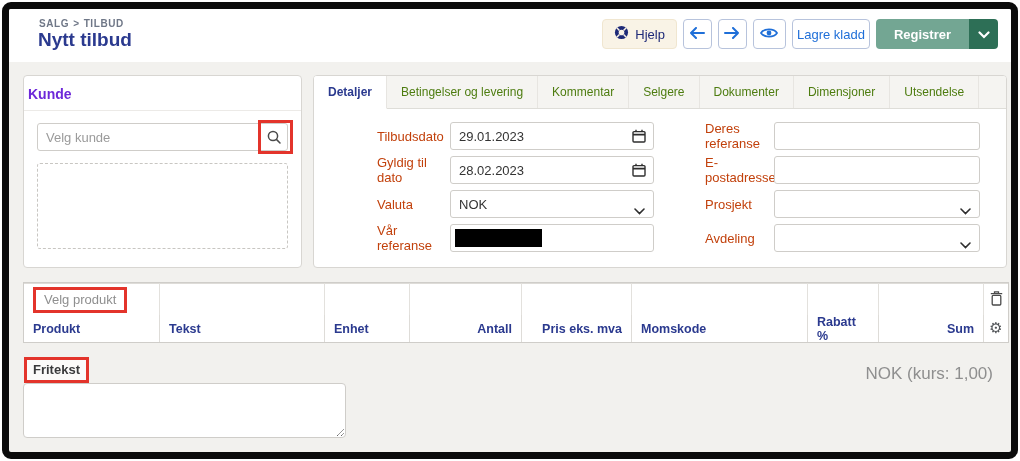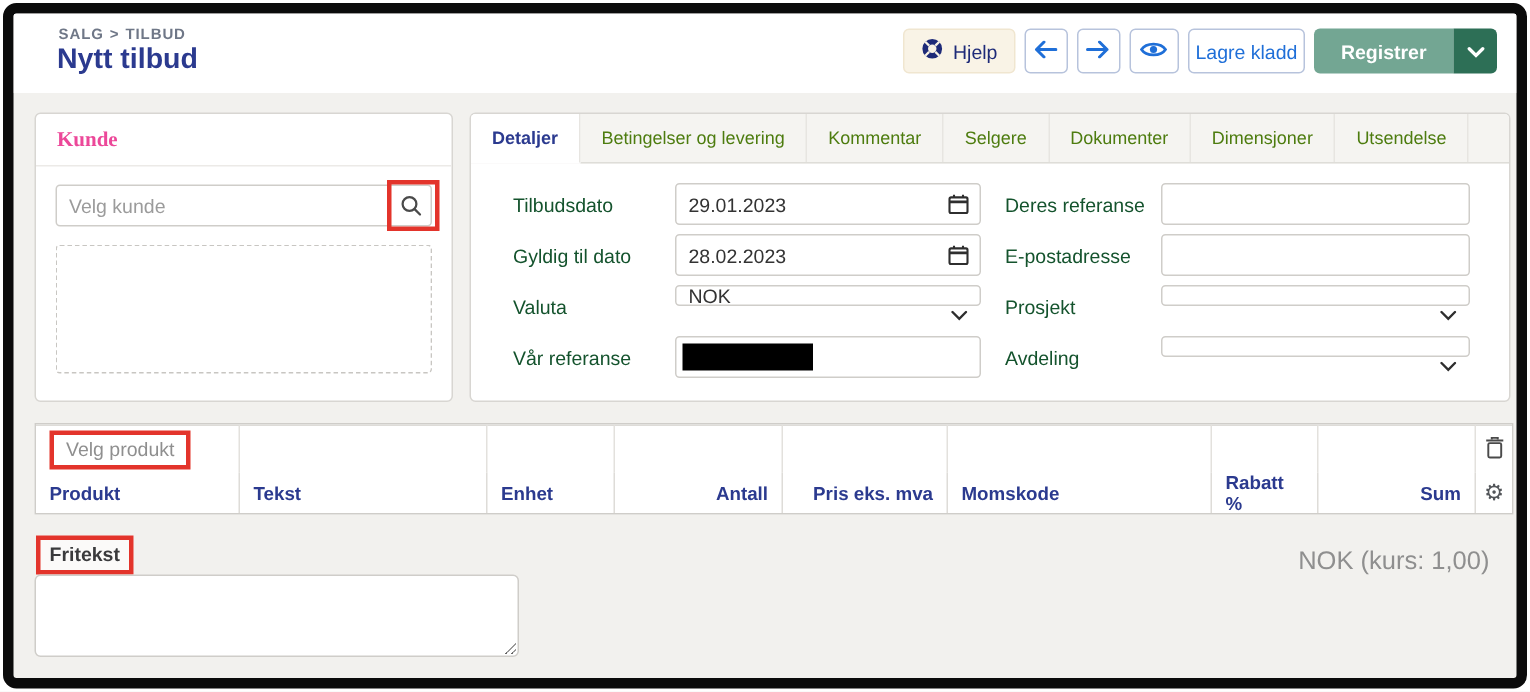--- a/index.html
+++ b/index.html
@@ -29,8 +29,8 @@
   
   .card { position:absolute; background:#fff; border:1px solid #d8d6d2; border-radius:4px; }
   .kunde-card { left:14px; top:66px; width:279px; height:193px; }
-  .kunde-title { padding:10px 14px 8px; font-size:14px; font-weight:bold; color:#ec4899;
-                 border-bottom:1px solid #eceae7;font-family:Liberation Serif, serif; }
+  .kunde-title { padding:10px 4px 8px; font-size:14px; font-weight:bold; color:#6d28d9;
+                 border-bottom:1px solid #eceae7; }
   .kunde-body { position:relative; padding:12px 13px; }
   .kunde-search { position:relative; height:28px; }
   .text-input { width:100%; height:28px; border:1px solid #cfcdc9; border-radius:3px; padding:0 8px;

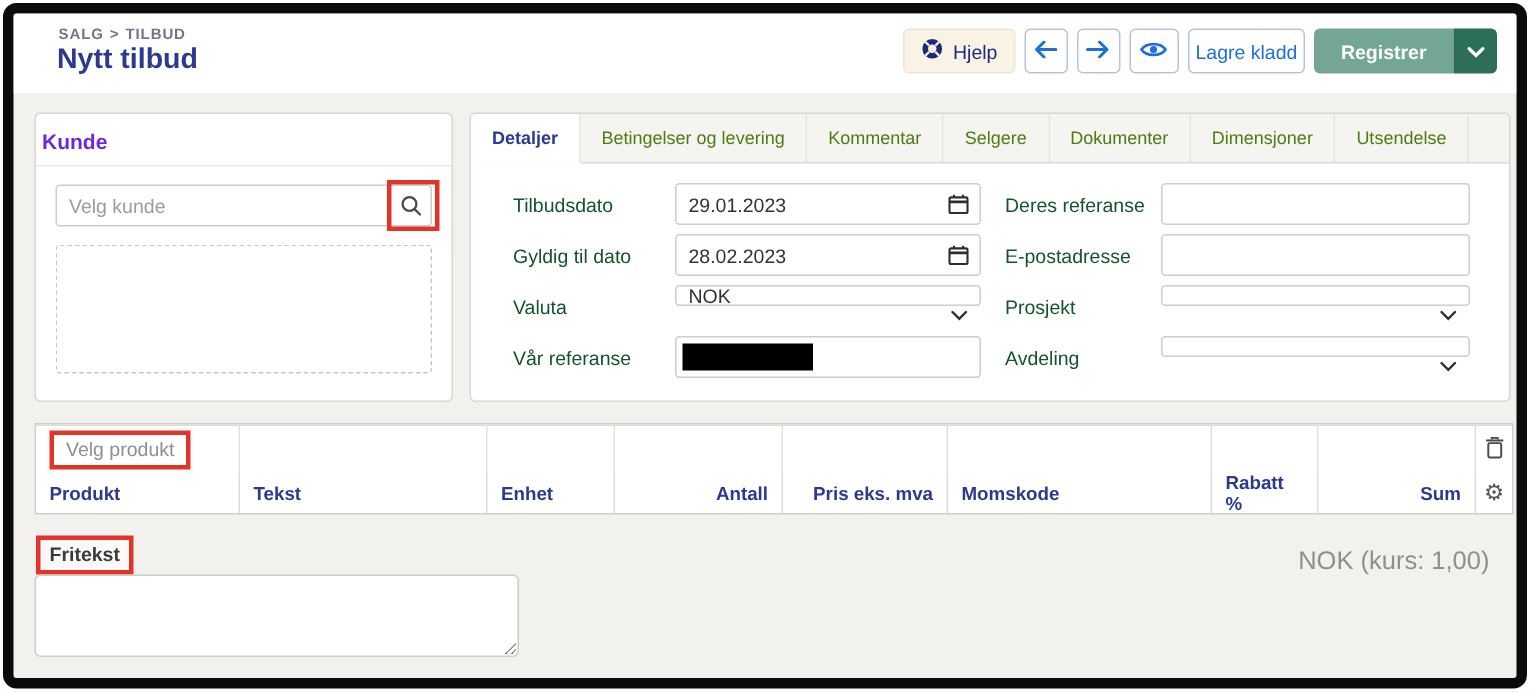--- a/index.html
+++ b/index.html
@@ -47,7 +47,7 @@
          border-right:1px solid #e7e5e1; cursor:pointer; white-space:nowrap; }
   .tab.active { background:#fff; color:#2b3a8f; font-weight:bold; margin-bottom:-1px; border-bottom:1px solid #fff; }
   .form { padding:13px 28px 0; display:grid; grid-template-columns:108px 204px 120px 206px; row-gap:6px; }
-  .flabel { display:flex; align-items:center; font-size:13px; color:#14532d; height:28px; }
+  .flabel { display:flex; align-items:center; font-size:13px; color:#c2410c; height:28px;margin-left:35px; }
   .flabel.r2 { padding-left:16px; }
   .field { position:relative; height:28px; }
   .field .text-input { padding-right:26px; }

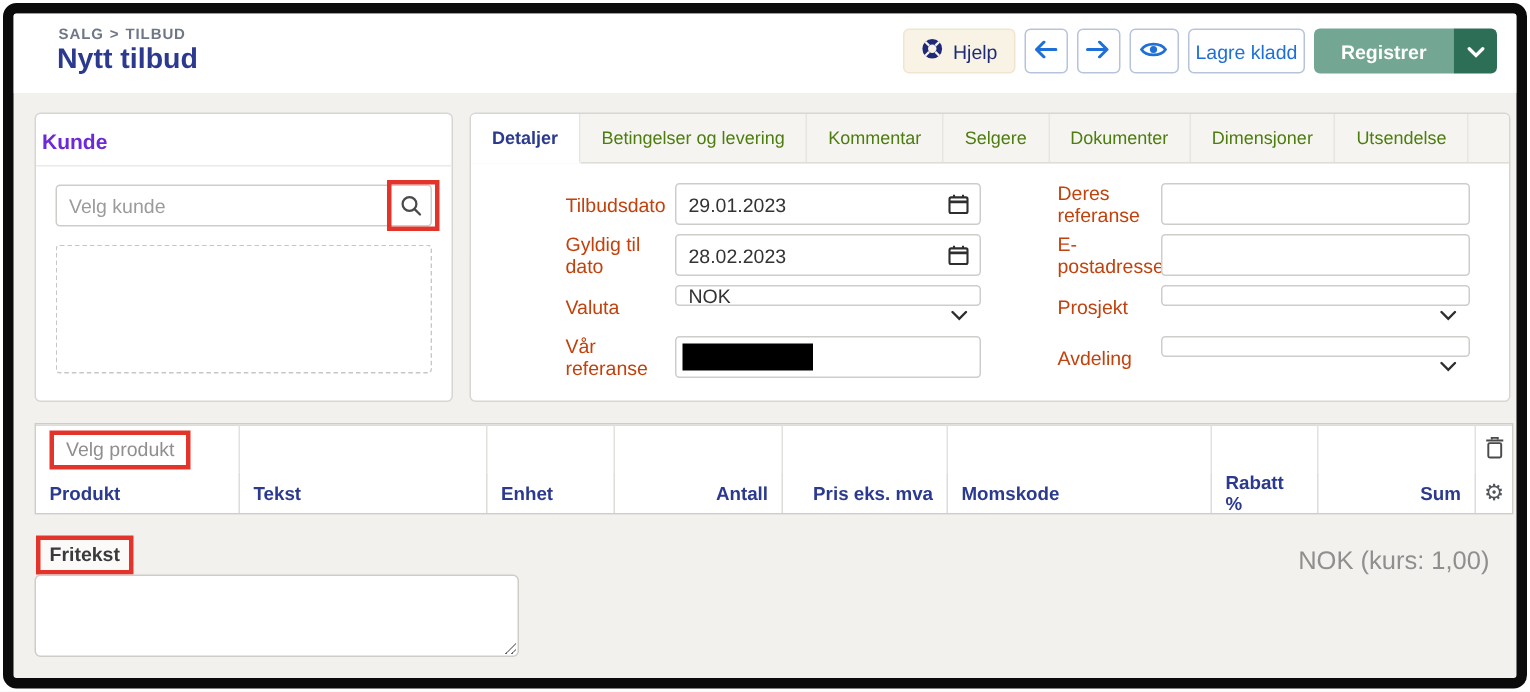--- a/index.html
+++ b/index.html
@@ -53,7 +53,7 @@
   .field .text-input { padding-right:26px; }
   .icon-cal { position:absolute; right:8px; top:7px; pointer-events:none; }
   .icon-chev { position:absolute; right:9px; top:11px; pointer-events:none; }
-  .select-box { width:100%; height:14px; border:1px solid #cfcdc9; border-radius:3px; background:#fff;
+  .select-box { width:100%; height:28px; border:1px solid #cfcdc9; border-radius:3px; background:#fff;
                 font-size:13px; color:#333; display:flex; align-items:center; padding:0 26px 0 8px; cursor:pointer; }
   .redaction { position:absolute; left:5px; top:5px; width:87px; height:18px; background:#000; }
 

